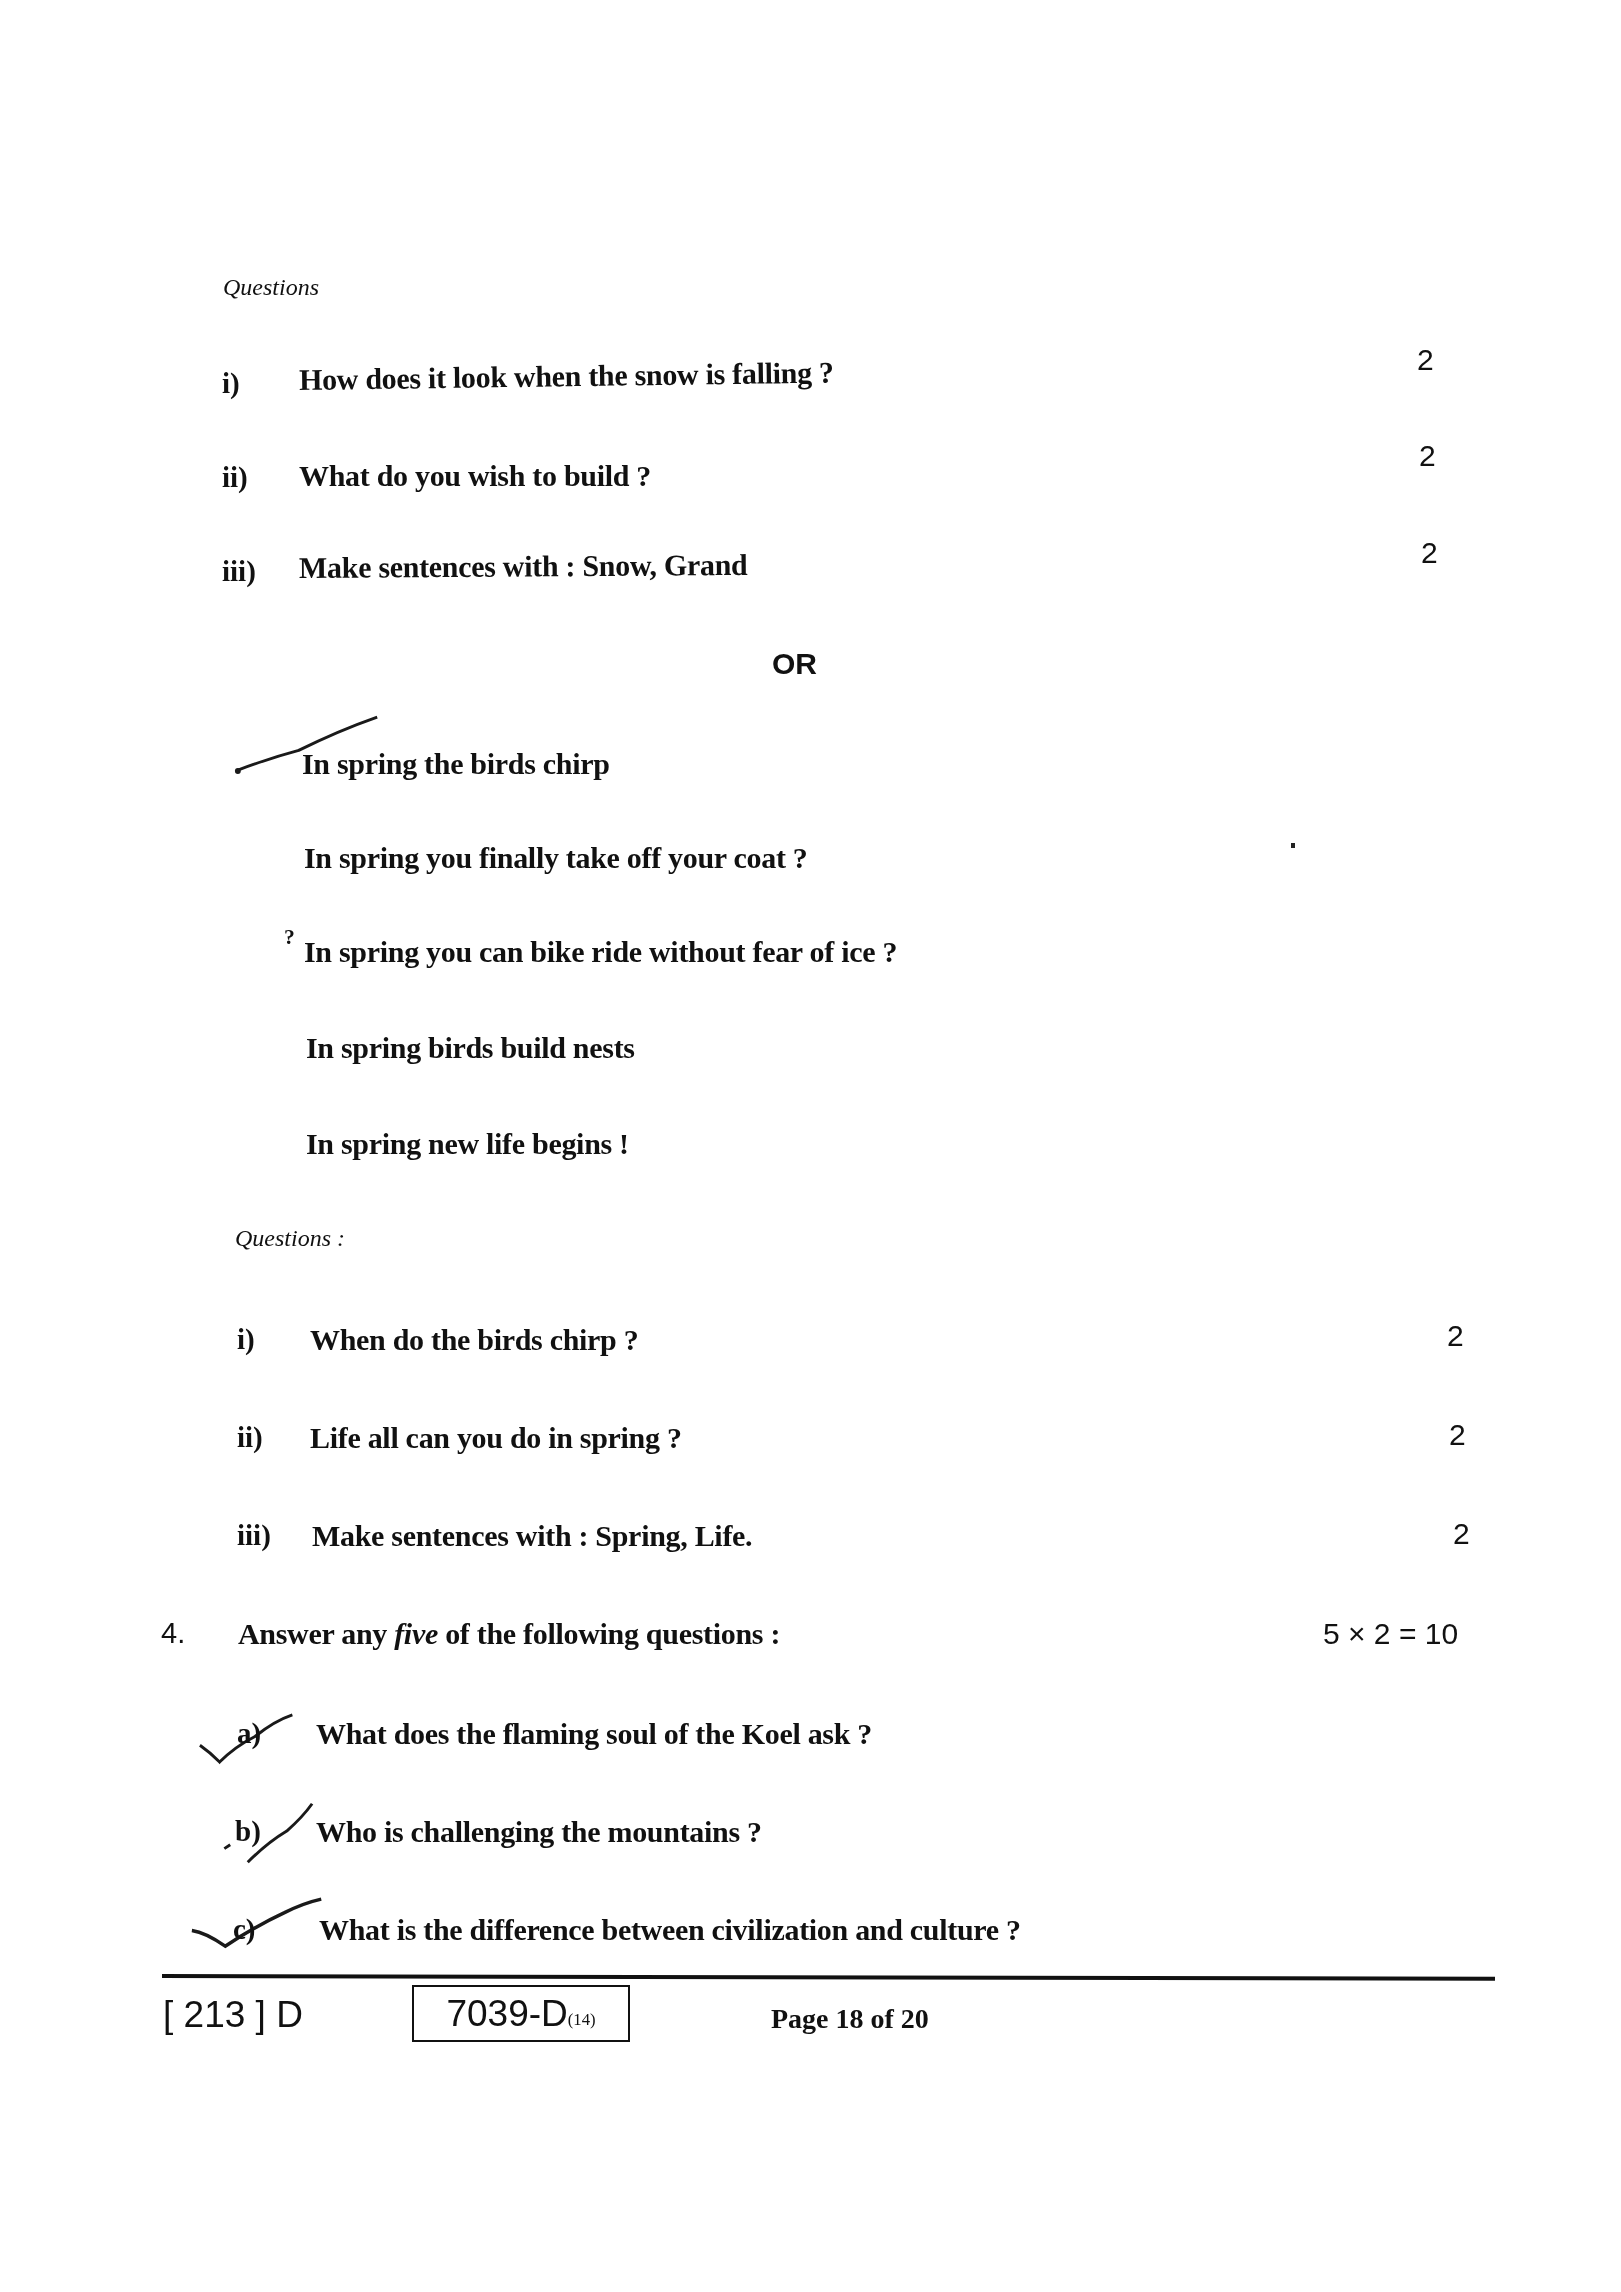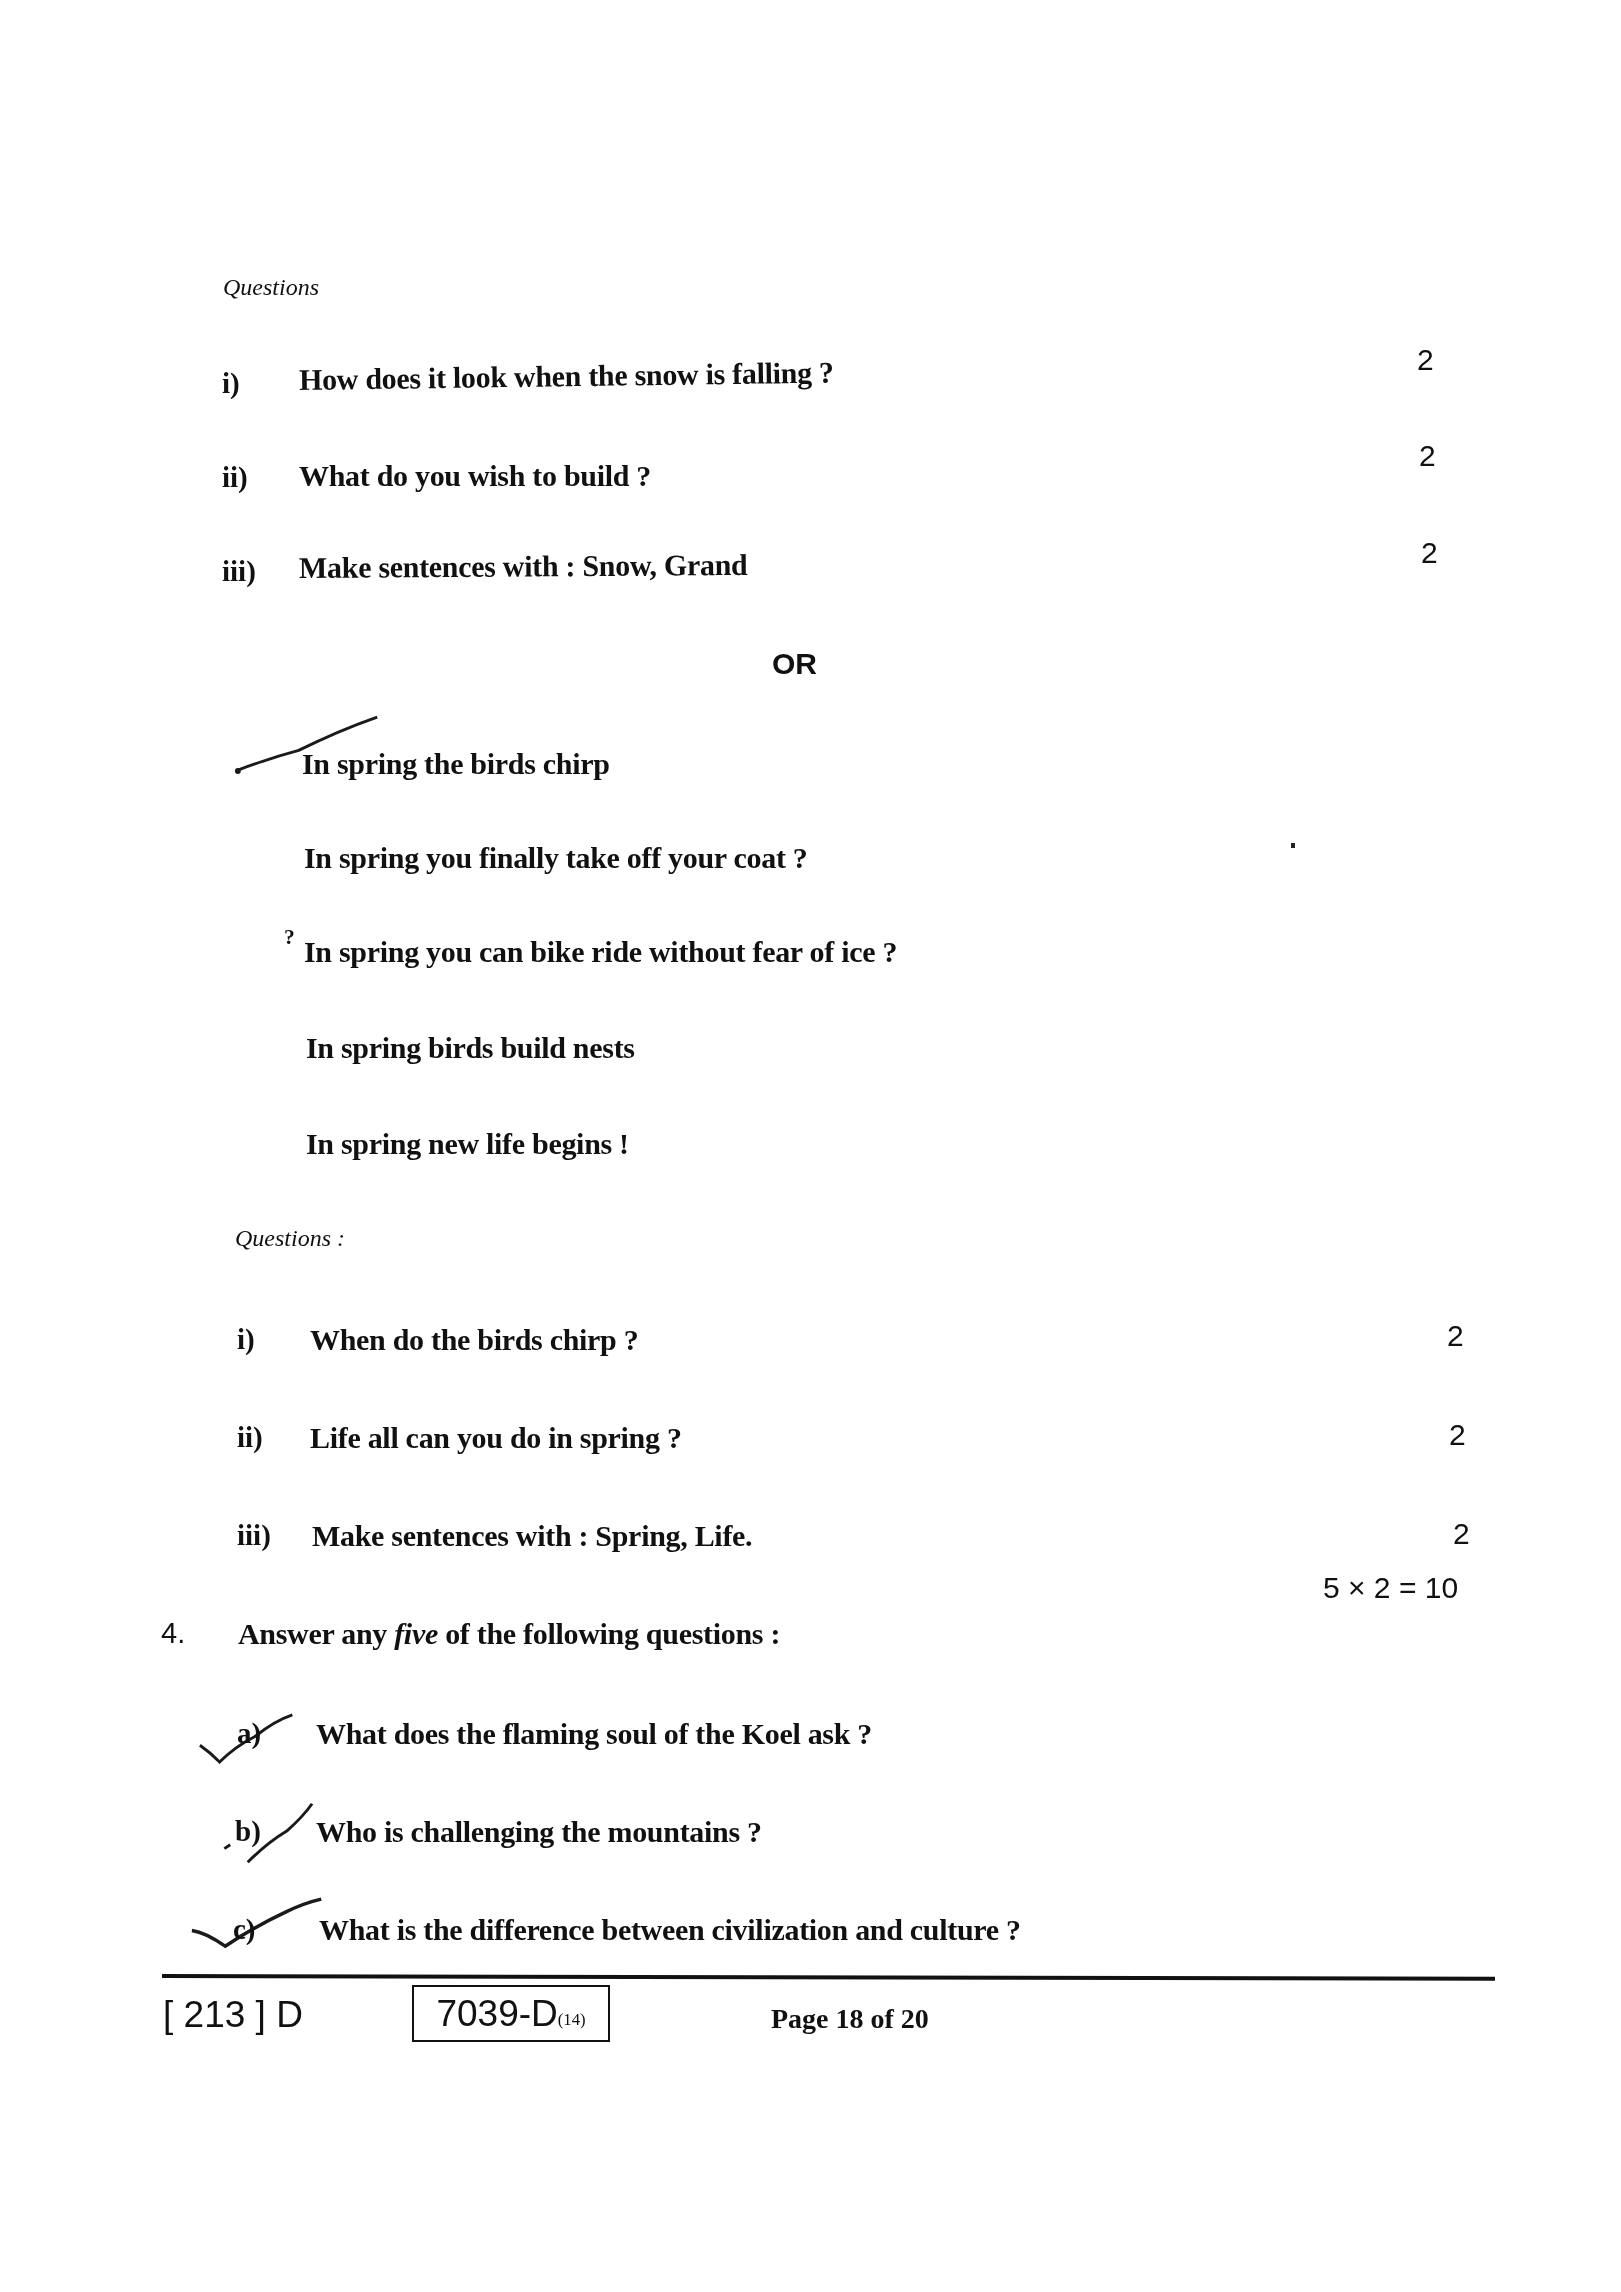--- a/index.html
+++ b/index.html
@@ -71,7 +71,7 @@
 <div class="abs txt" style="left:238px; top:1617px;">
   <span>Answer any </span><span style="font-style:italic;">five</span><span> of the following questions :</span>
 </div>
-<div class="abs mark" style="left:1323px; top:1571px;">5 × 2 = 10</div>
+<div class="abs mark" style="left:1323px; top:1617px;">5 × 2 = 10</div>
 
 <svg class="tick" style="left:196px; top:1701px;" width="118" height="69" viewBox="0 0 120 70">
   <path d="M4 45 Q14 52 24 62 Q40 46 60 36 Q80 20 98 14" stroke="#1a1a1a" stroke-width="3" fill="none"></path>

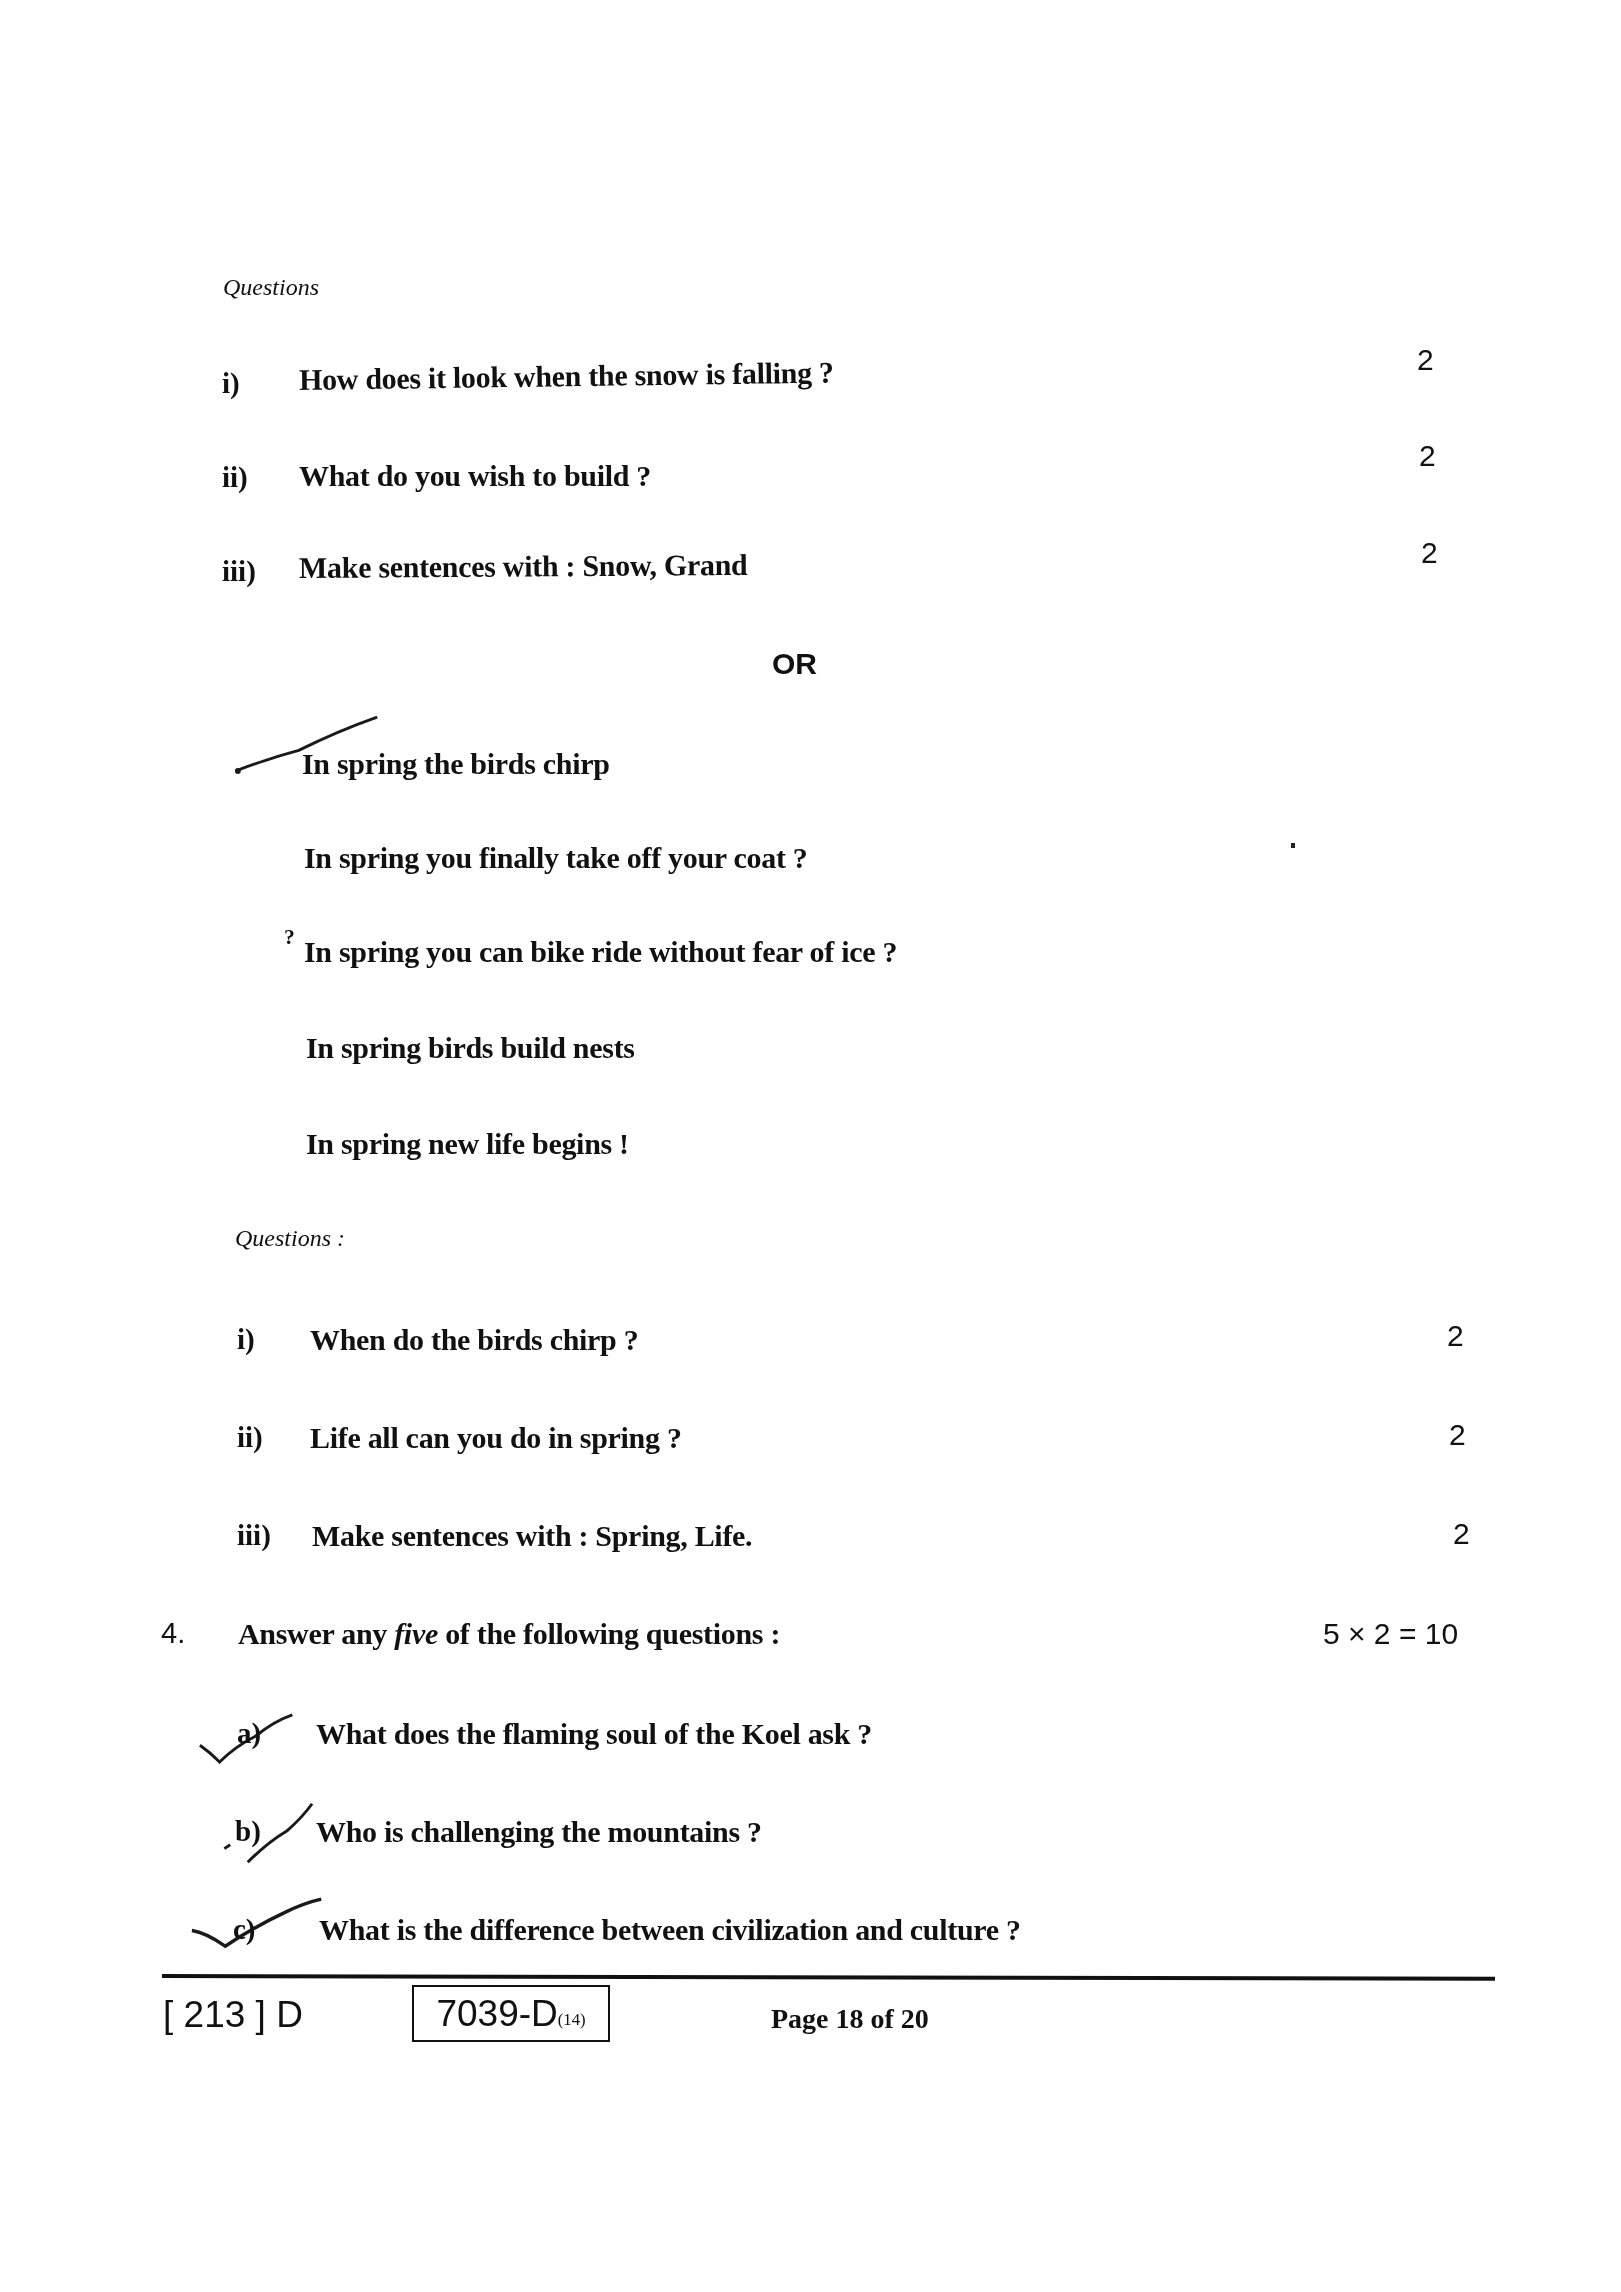--- a/index.html
+++ b/index.html
@@ -17,7 +17,7 @@
   .tick { position: absolute; pointer-events: none; }
   .footer-rule { position: absolute; left: 162px; top: 1974px; width: 1333px; height: 3.9px; background: #111; transform: rotate(0.12deg); transform-origin: left center; }
   .footer-code { font-family: "Liberation Sans", "DejaVu Sans", sans-serif; font-size: 37px; font-weight: normal; }
-  .footer-box { position: absolute; left: 412px; top: 1985px; width: 198px; height: 57px; border: 2.9px solid #111; box-sizing: border-box; display: flex; align-items: center; justify-content: center; }
+  .footer-box { position: absolute; left: 412px; top: 1985px; width: 218px; height: 57px; border: 2.9px solid #111; box-sizing: border-box; display: flex; align-items: center; justify-content: center; }
   .footer-box .main { font-family: "Liberation Sans", "DejaVu Sans", sans-serif; font-size: 37px; }
   .footer-box .sub { font-family: Liberation Serif, serif; font-size: 16.7px; align-self: flex-end; margin-bottom: 9.8px; margin-top: 24px; }
   .page-no { font-size: 28px; font-weight: bold; }

